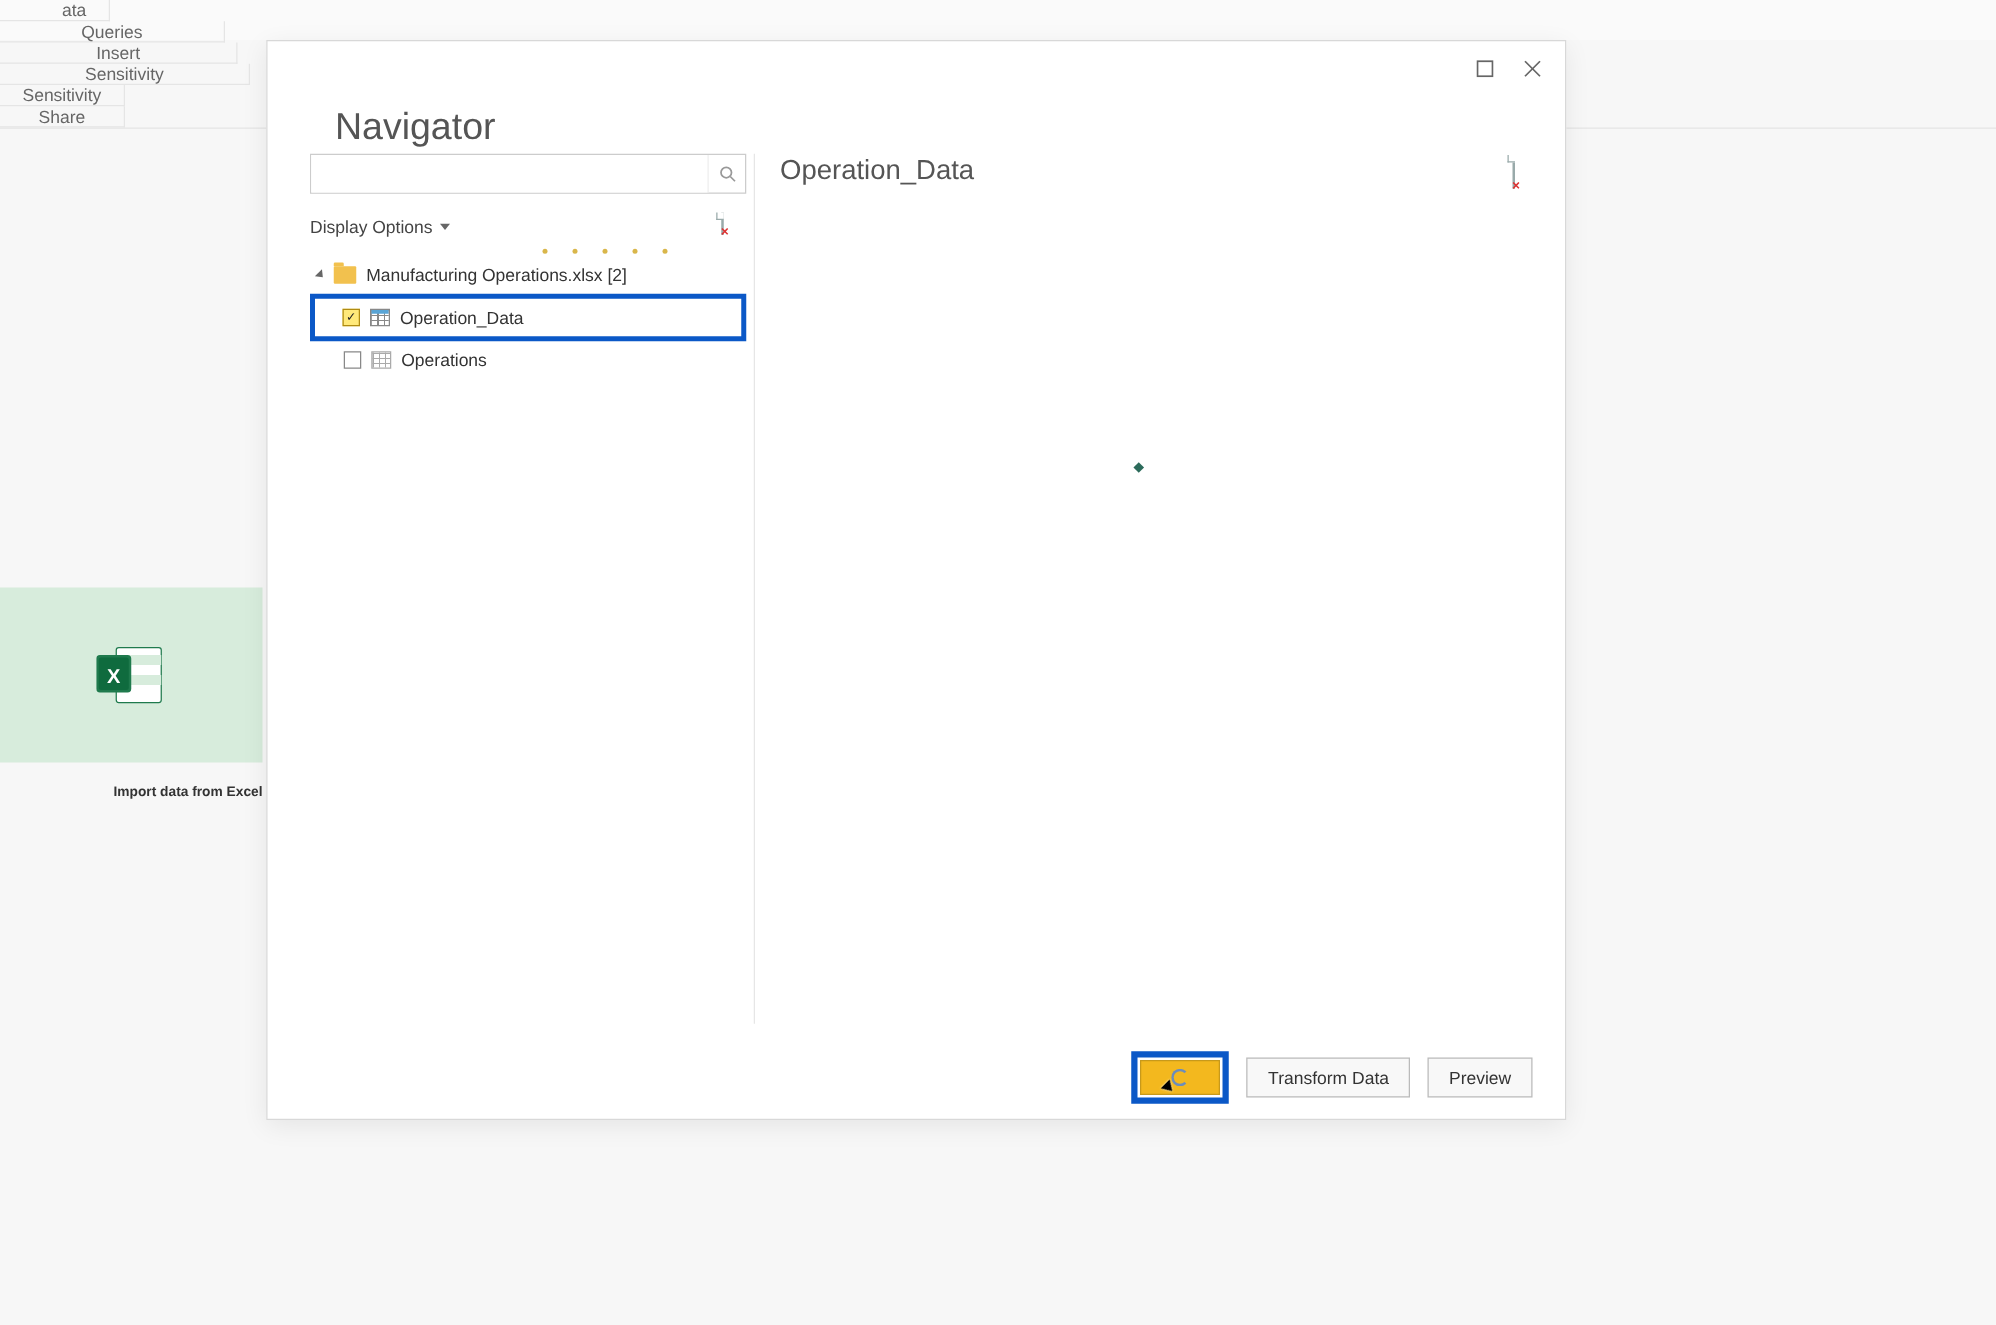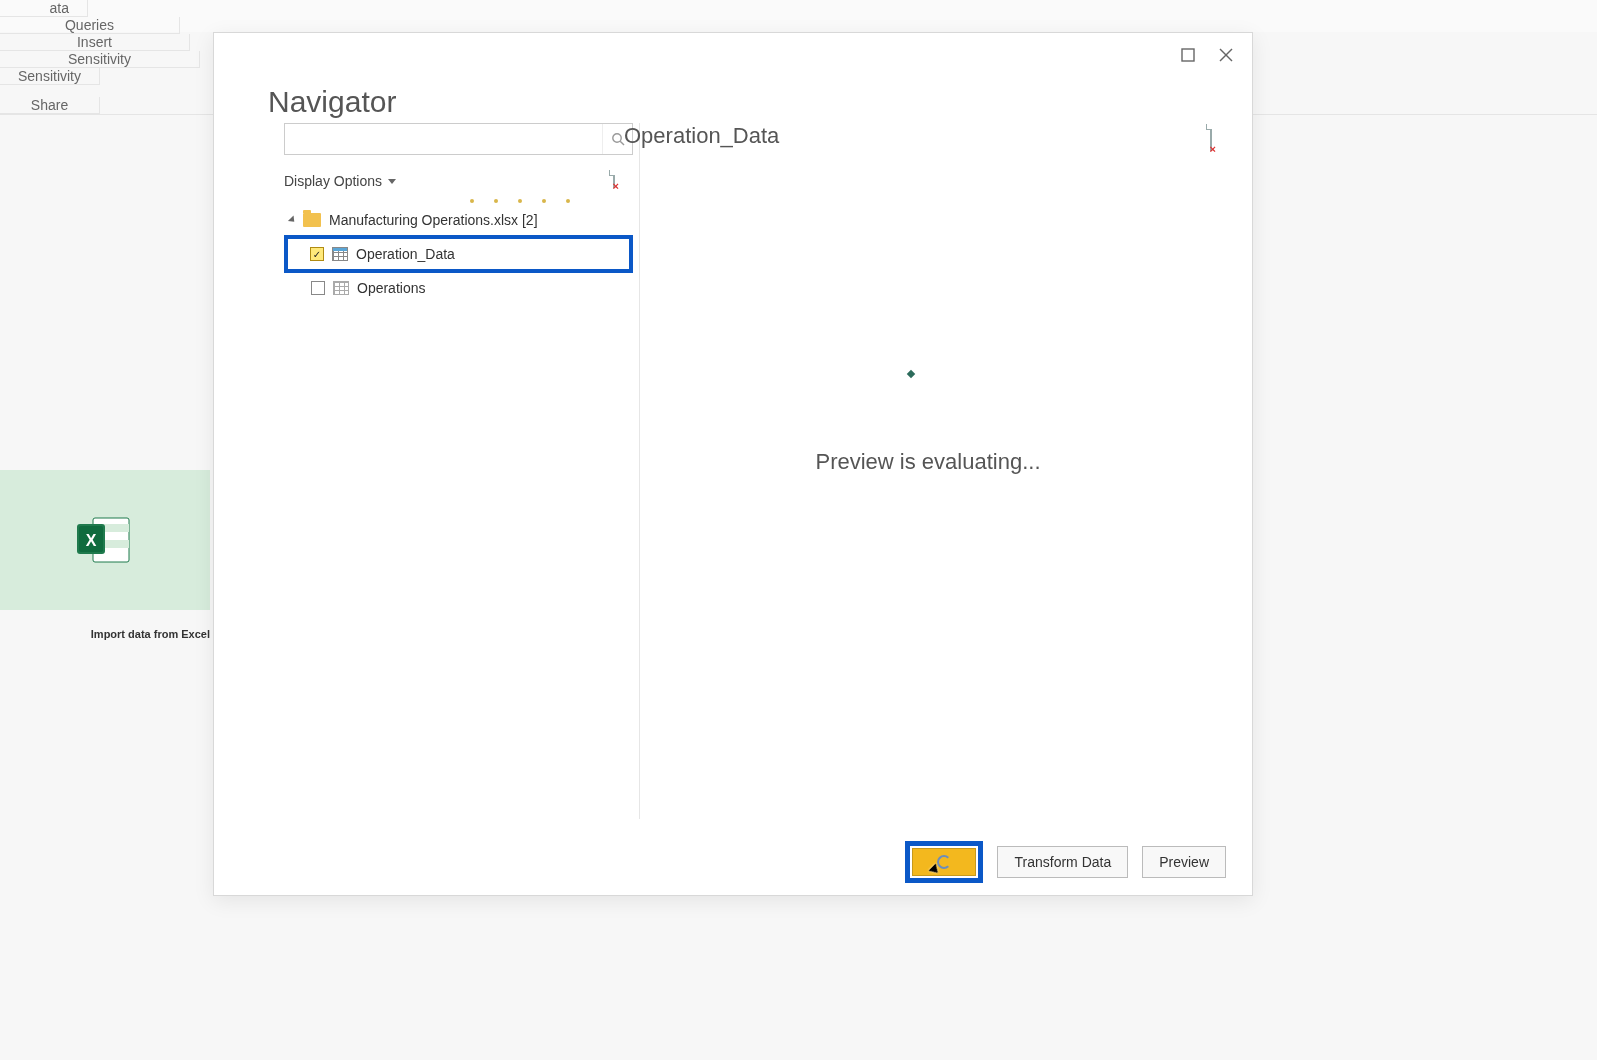--- a/index.html
+++ b/index.html
@@ -37,7 +37,7 @@
   .ribbon .tab.insert  { width: 190px; }
   .ribbon .tab.calc    { width: 200px; }
   .ribbon .tab.sens    { width: 100px; }
-  .ribbon .tab.share   { width: 100px; border-right: 1px solid #e5e5e5; margin-top: 12px; }
+  .ribbon .tab.share   { width: 100px; border-right: 1px solid #e5e5e5; }
   .ribbon .tab.rest    { flex: 1; border-right: none; }
 
   

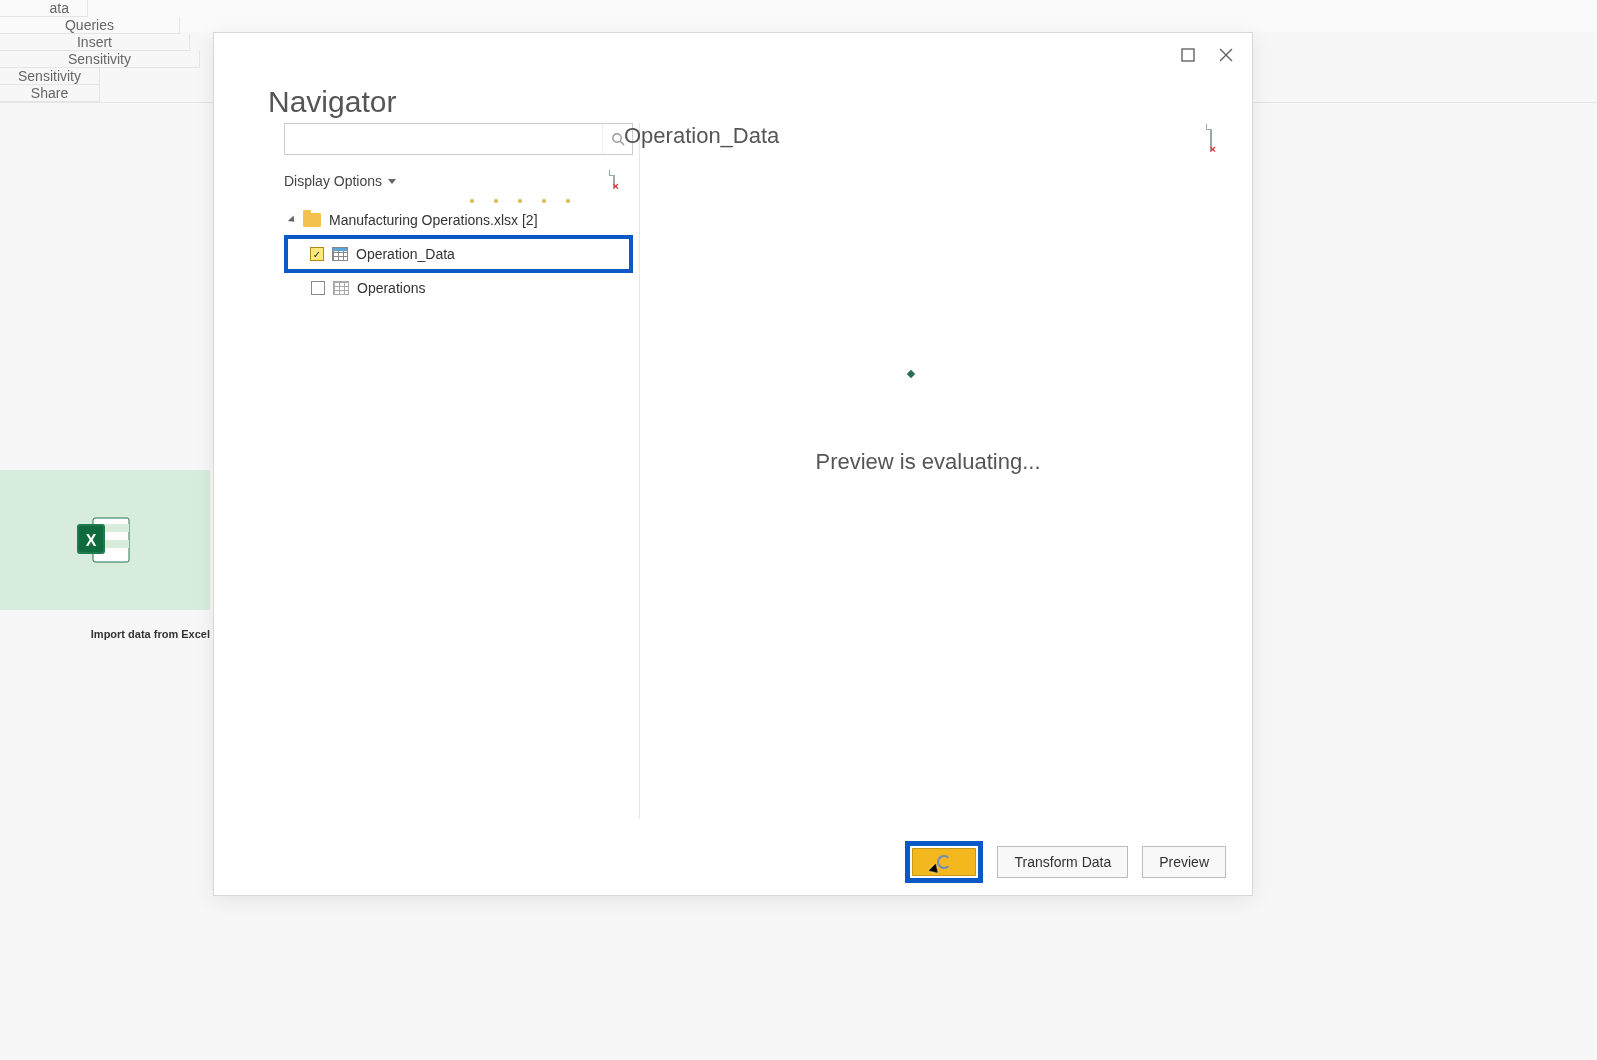--- a/index.html
+++ b/index.html
@@ -104,7 +104,6 @@
     height: 696px;
     border-right: 1px solid #e6e6e6;
     padding-right: 6px;
-    margin-left: 36px;
   }
   .search-box {
     display: flex;

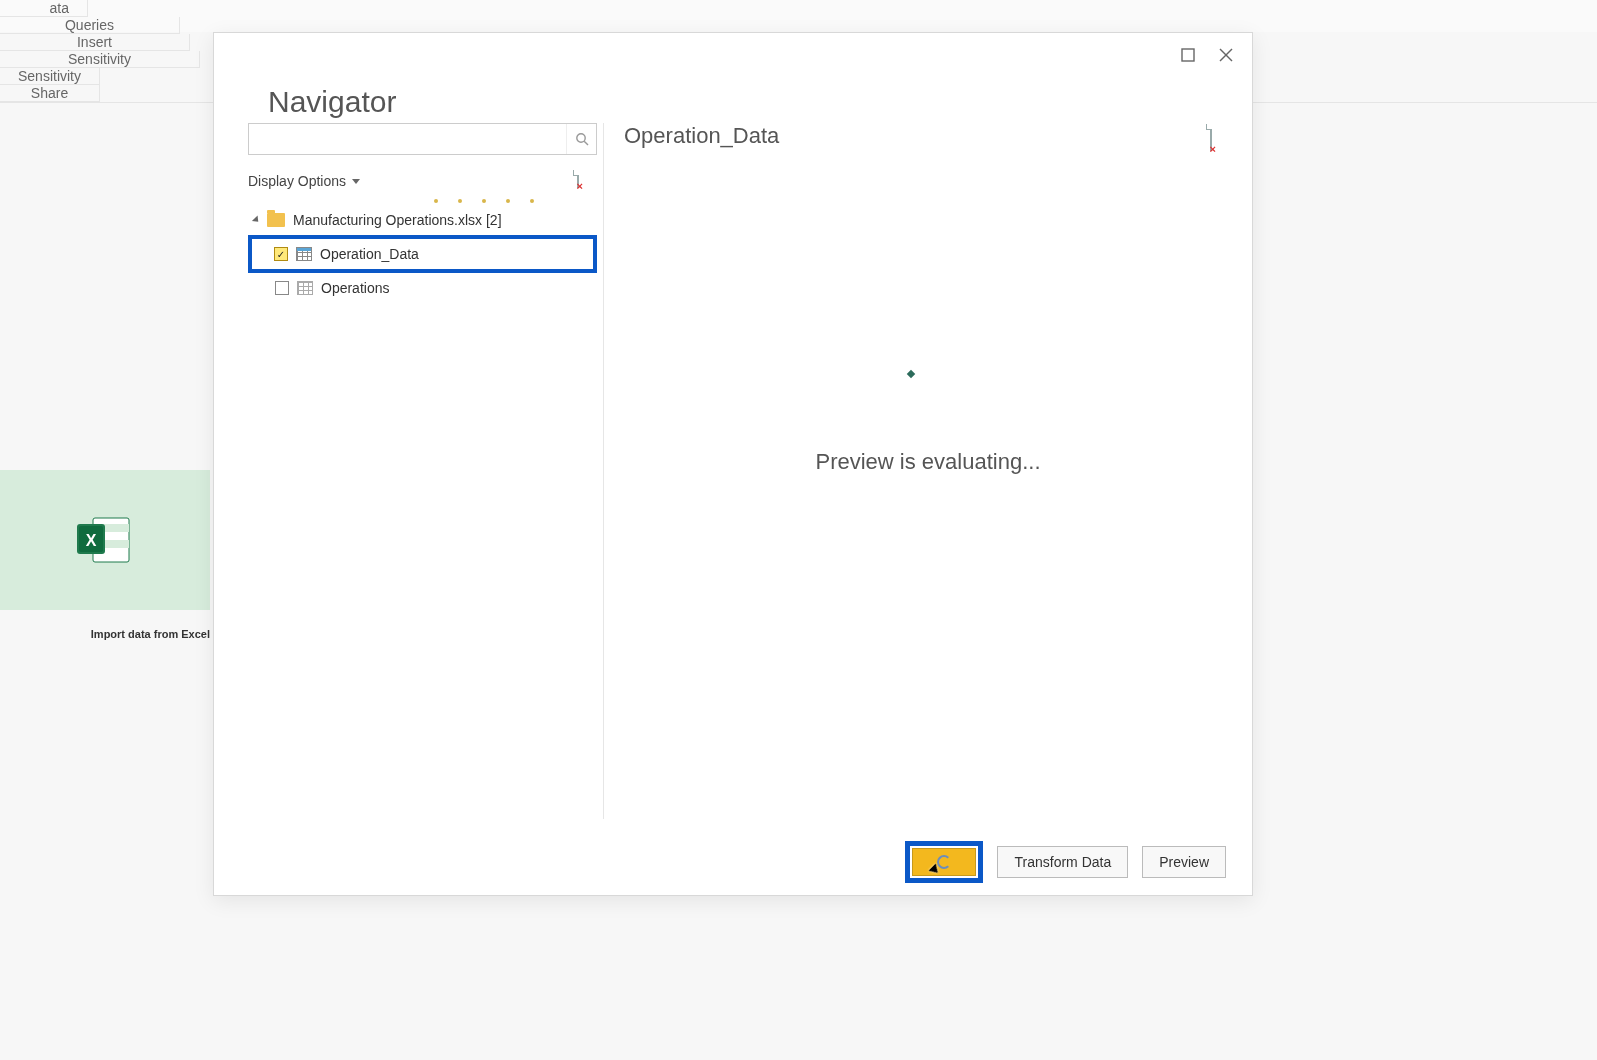--- a/index.html
+++ b/index.html
@@ -445,7 +445,6 @@
     </div>
     <div class="preview-area">
       <div class="spinner-dot"></div>
-      <div class="preview-msg">Preview is evaluating...</div>
     </div>
   </div>
 

